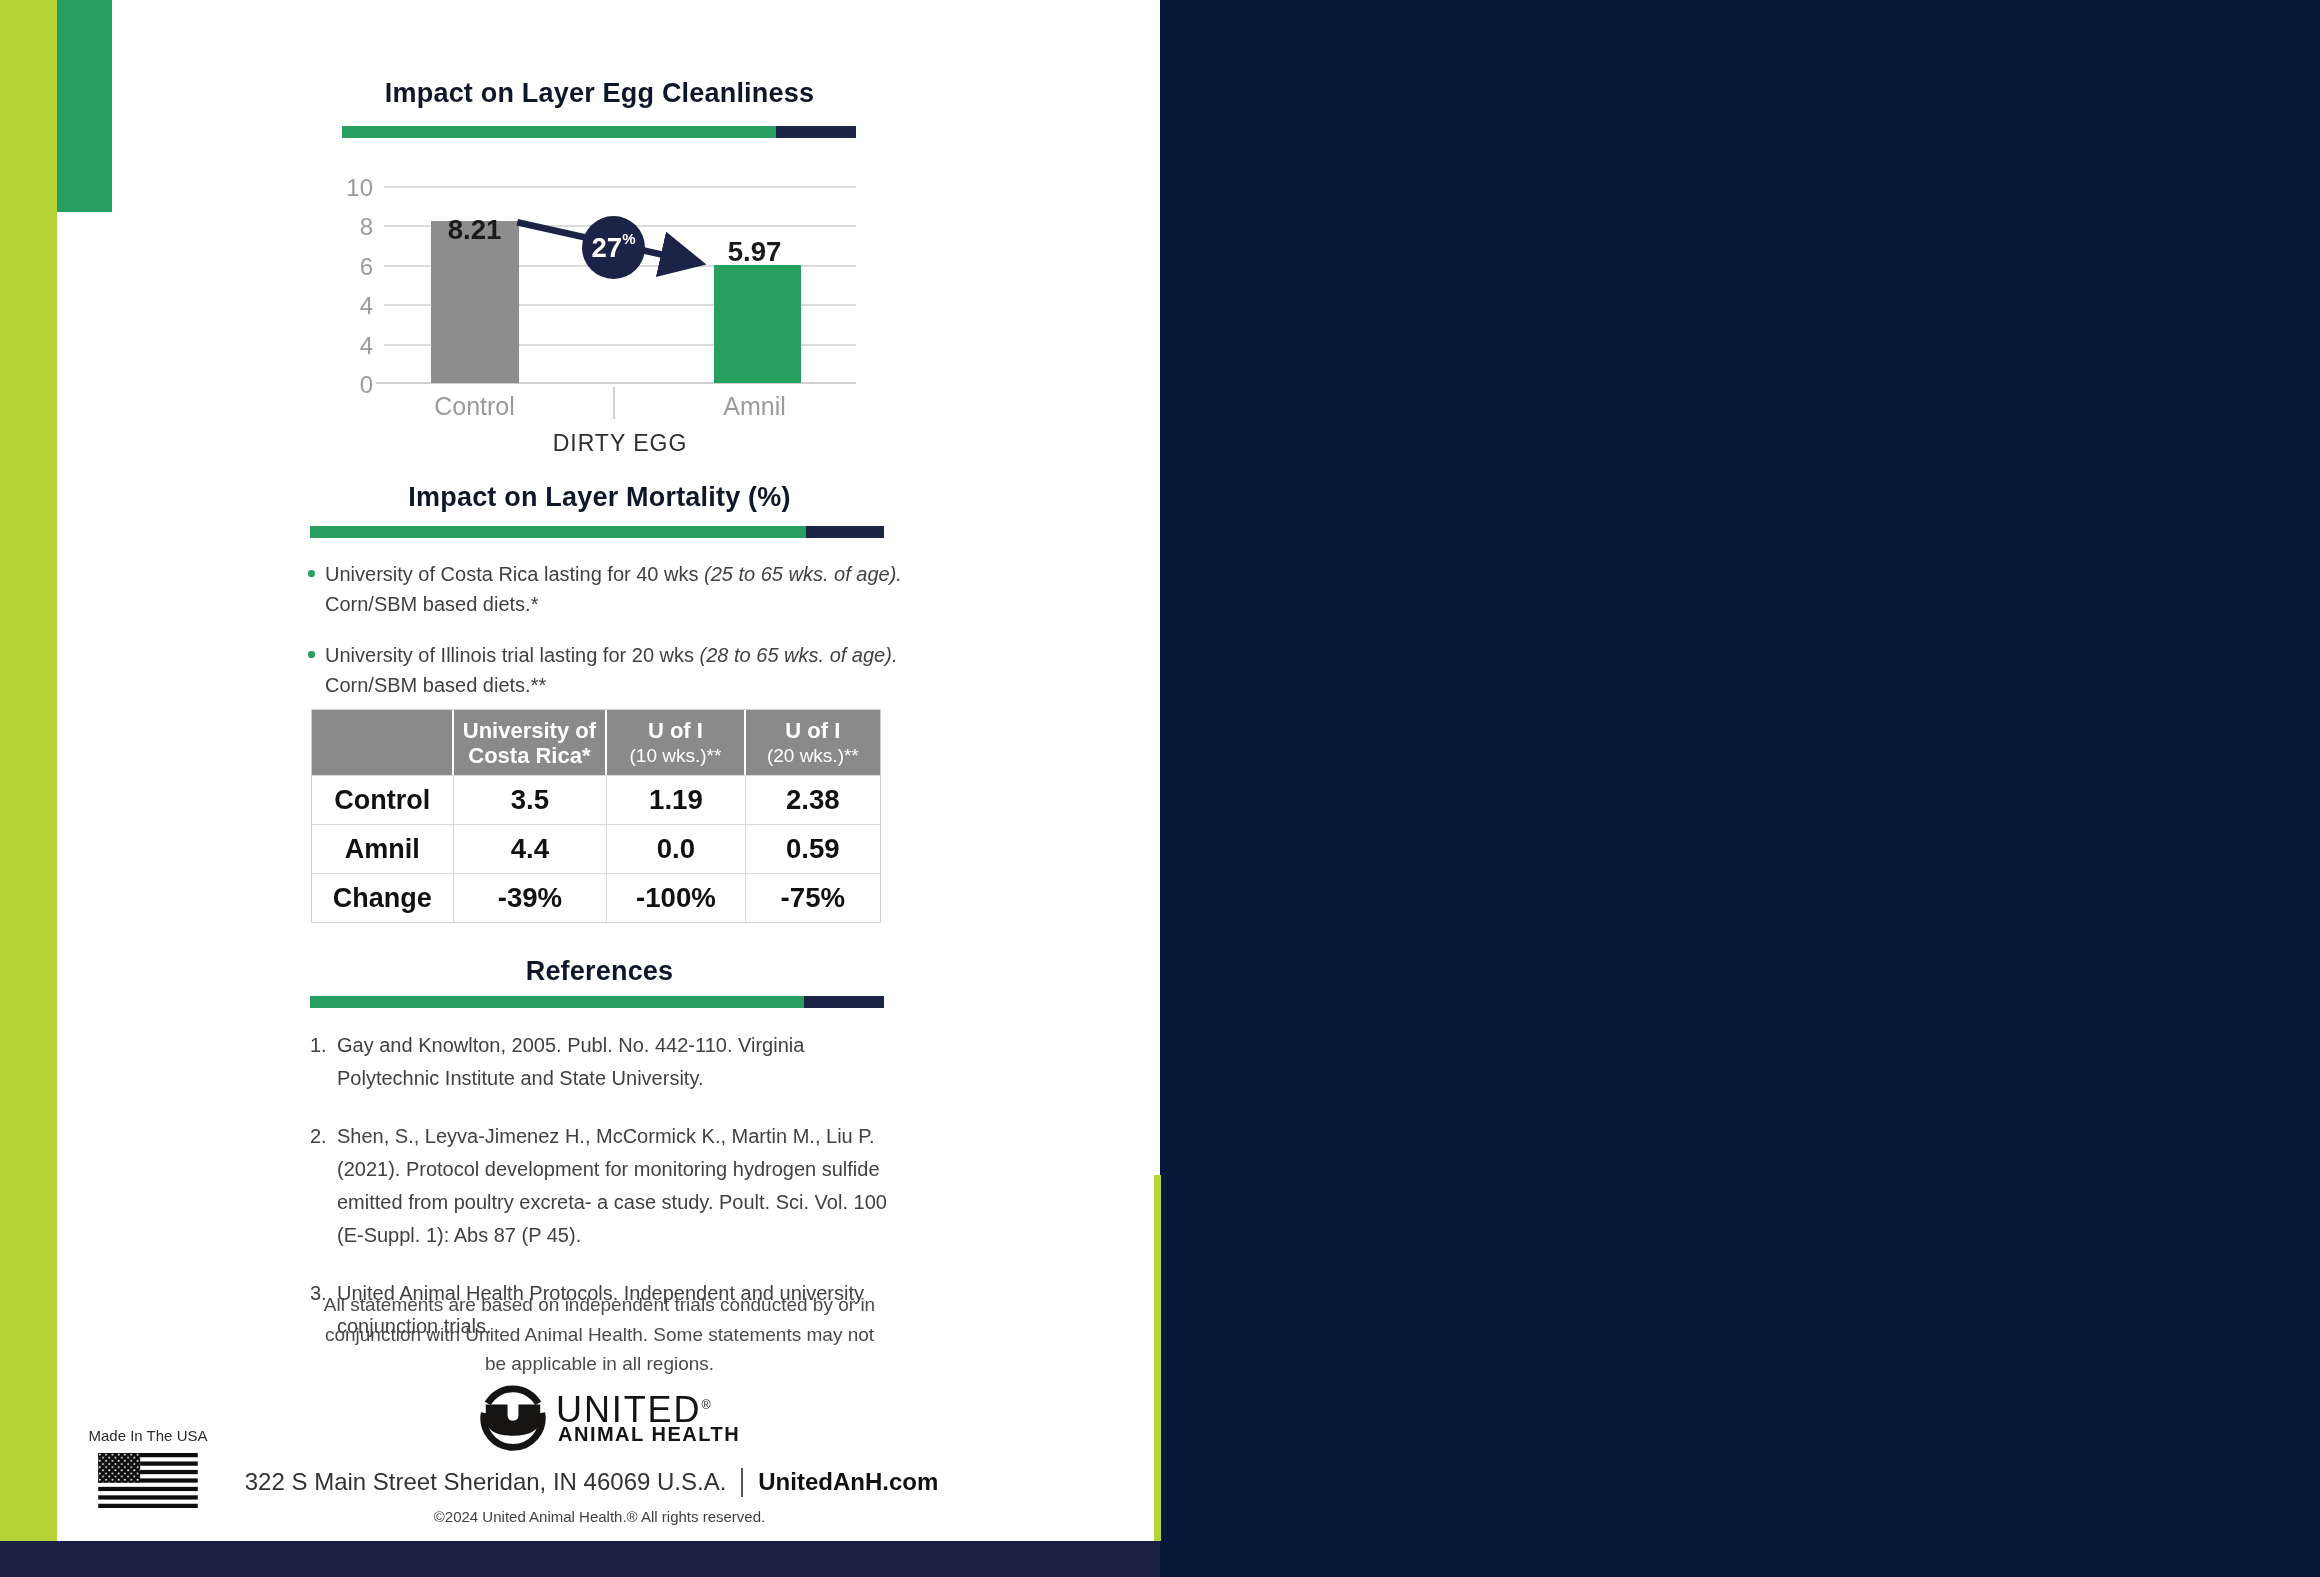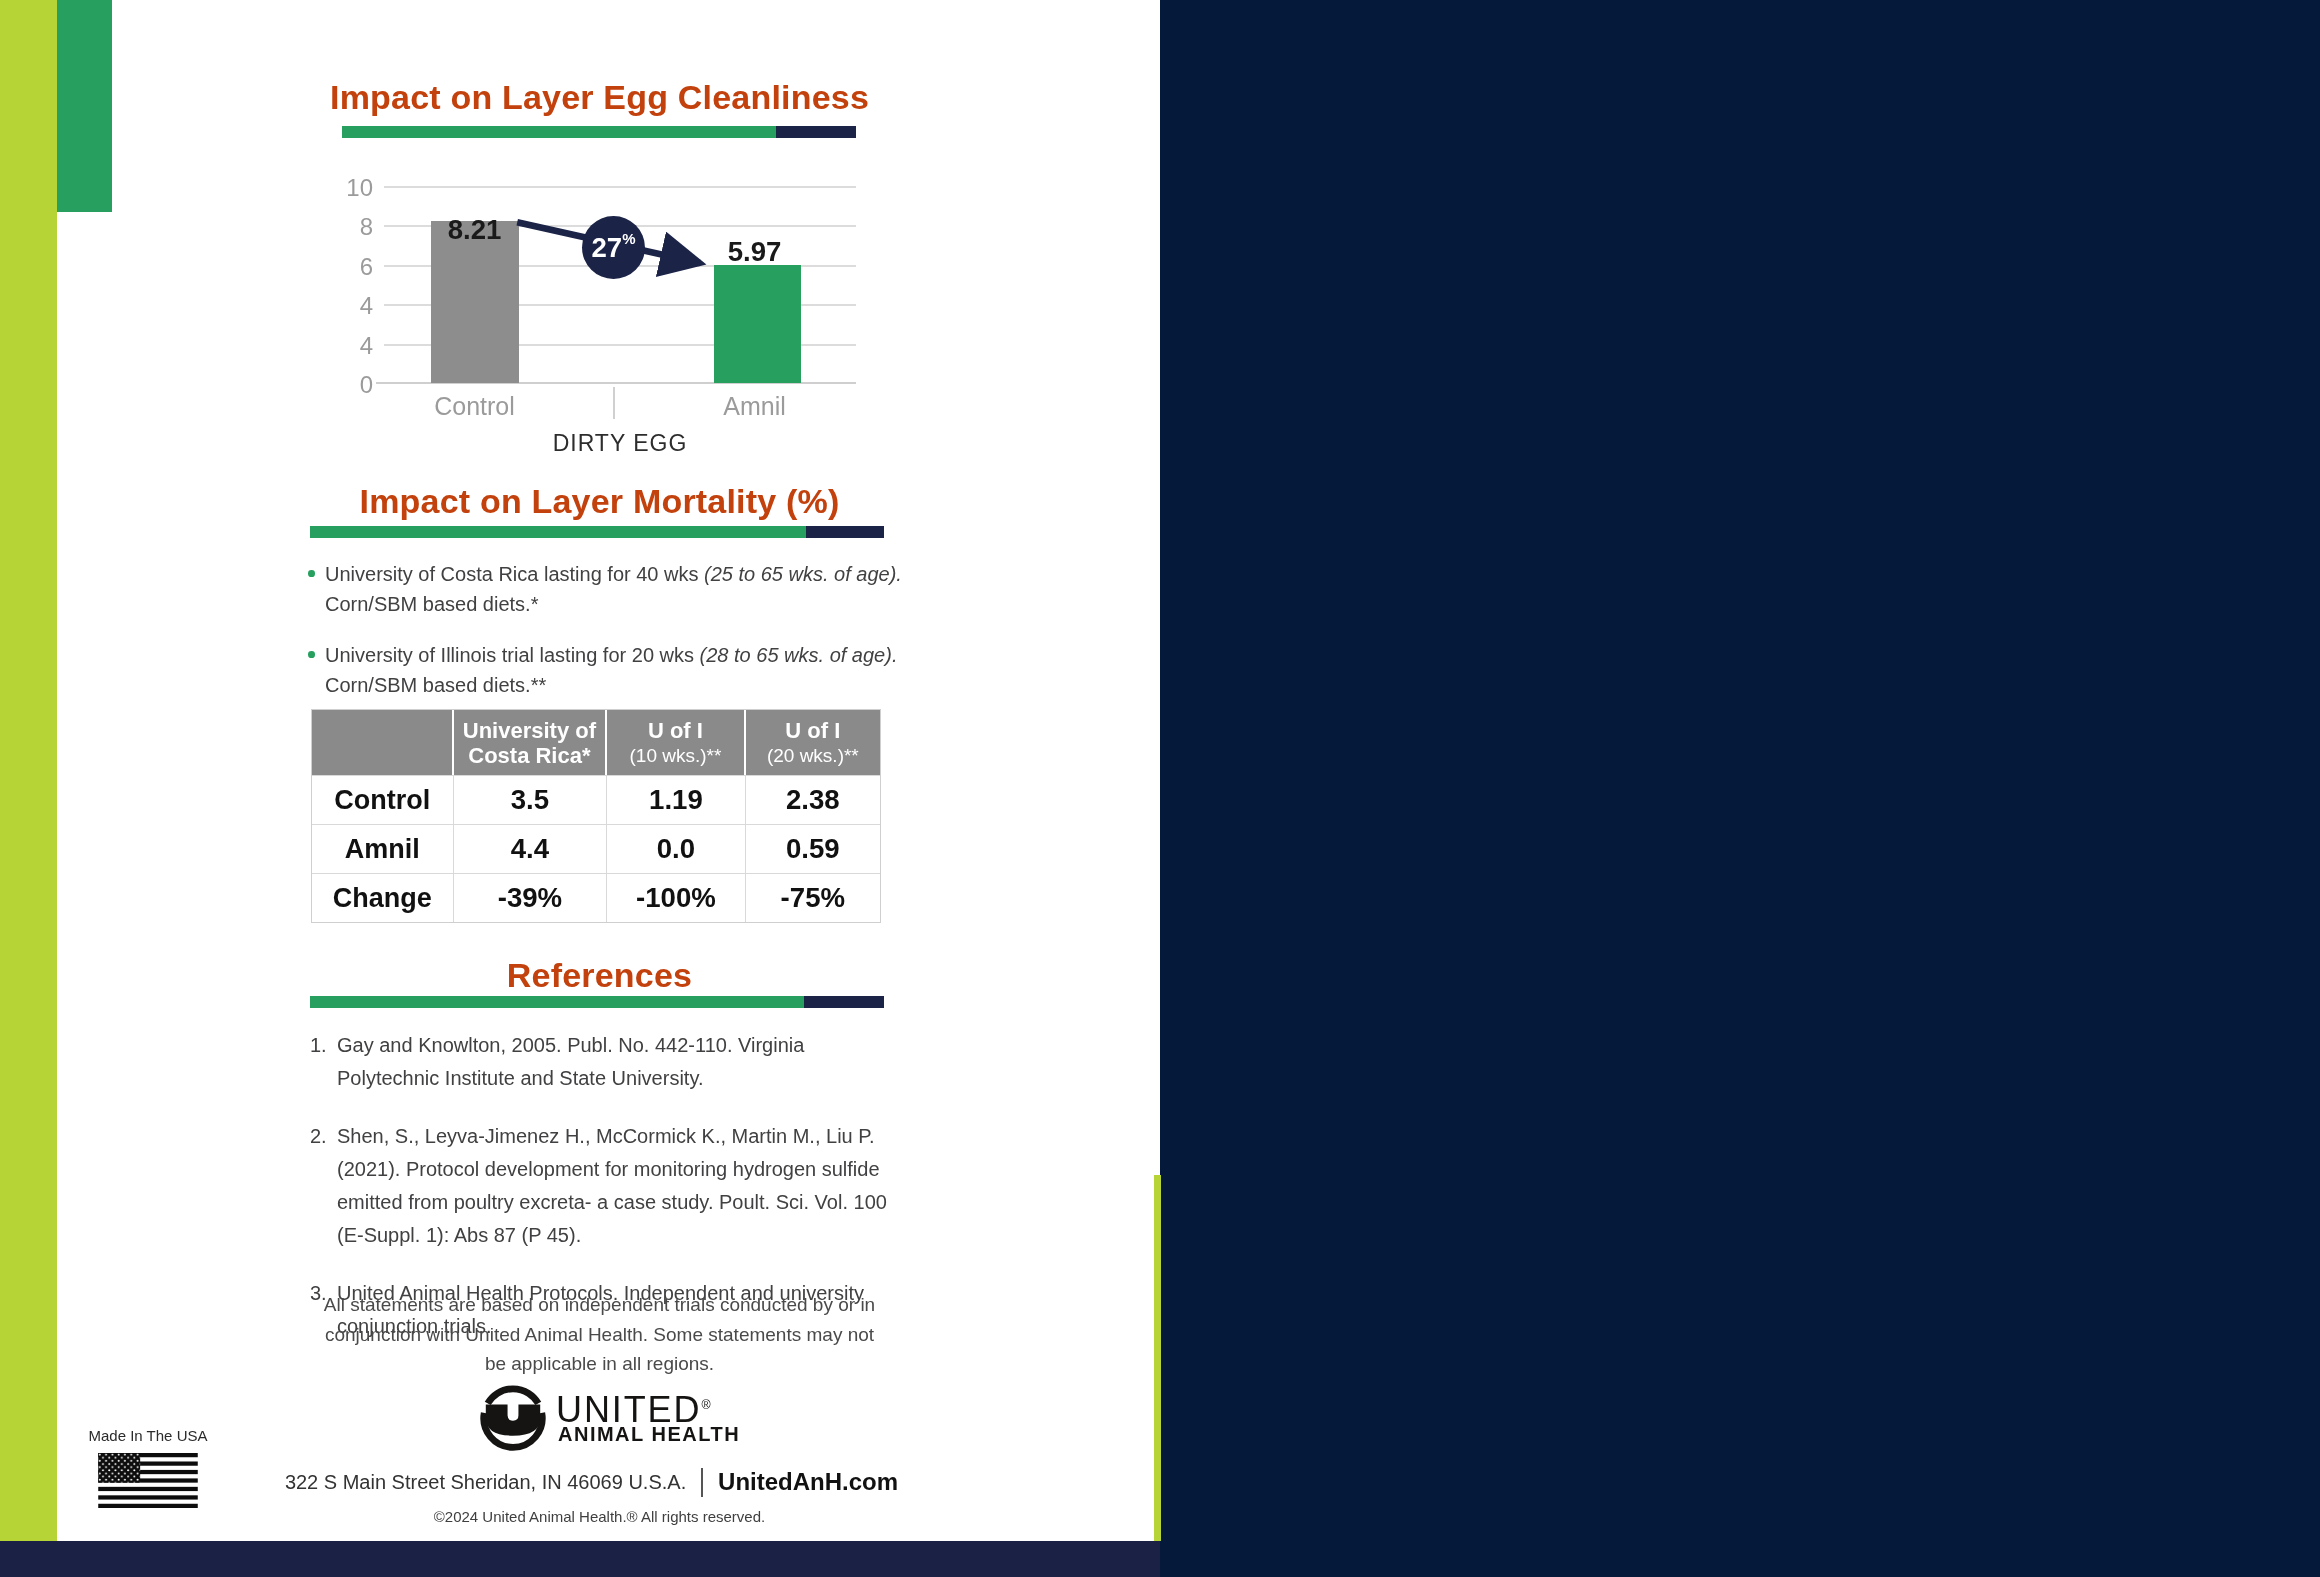--- a/index.html
+++ b/index.html
@@ -15,8 +15,8 @@
   .lime-edge-line{left:1154px;top:1175px;width:6.7px;height:366px;background:#b7d437;}
 
   
-  .section-title{left:219px;width:761px;text-align:center;font-weight:700;color:#c2410c;
-                 font-size:34px;letter-spacing:0.2px;}
+  .section-title{left:219px;width:761px;text-align:center;font-weight:700;color:#0f172a;
+                 font-size:27px;letter-spacing:0.2px;}
   .rule{height:12.4px;background:#27a05f;}
   .rule .rule-end{position:absolute;right:0;top:0;height:100%;background:#1b2347;}
 

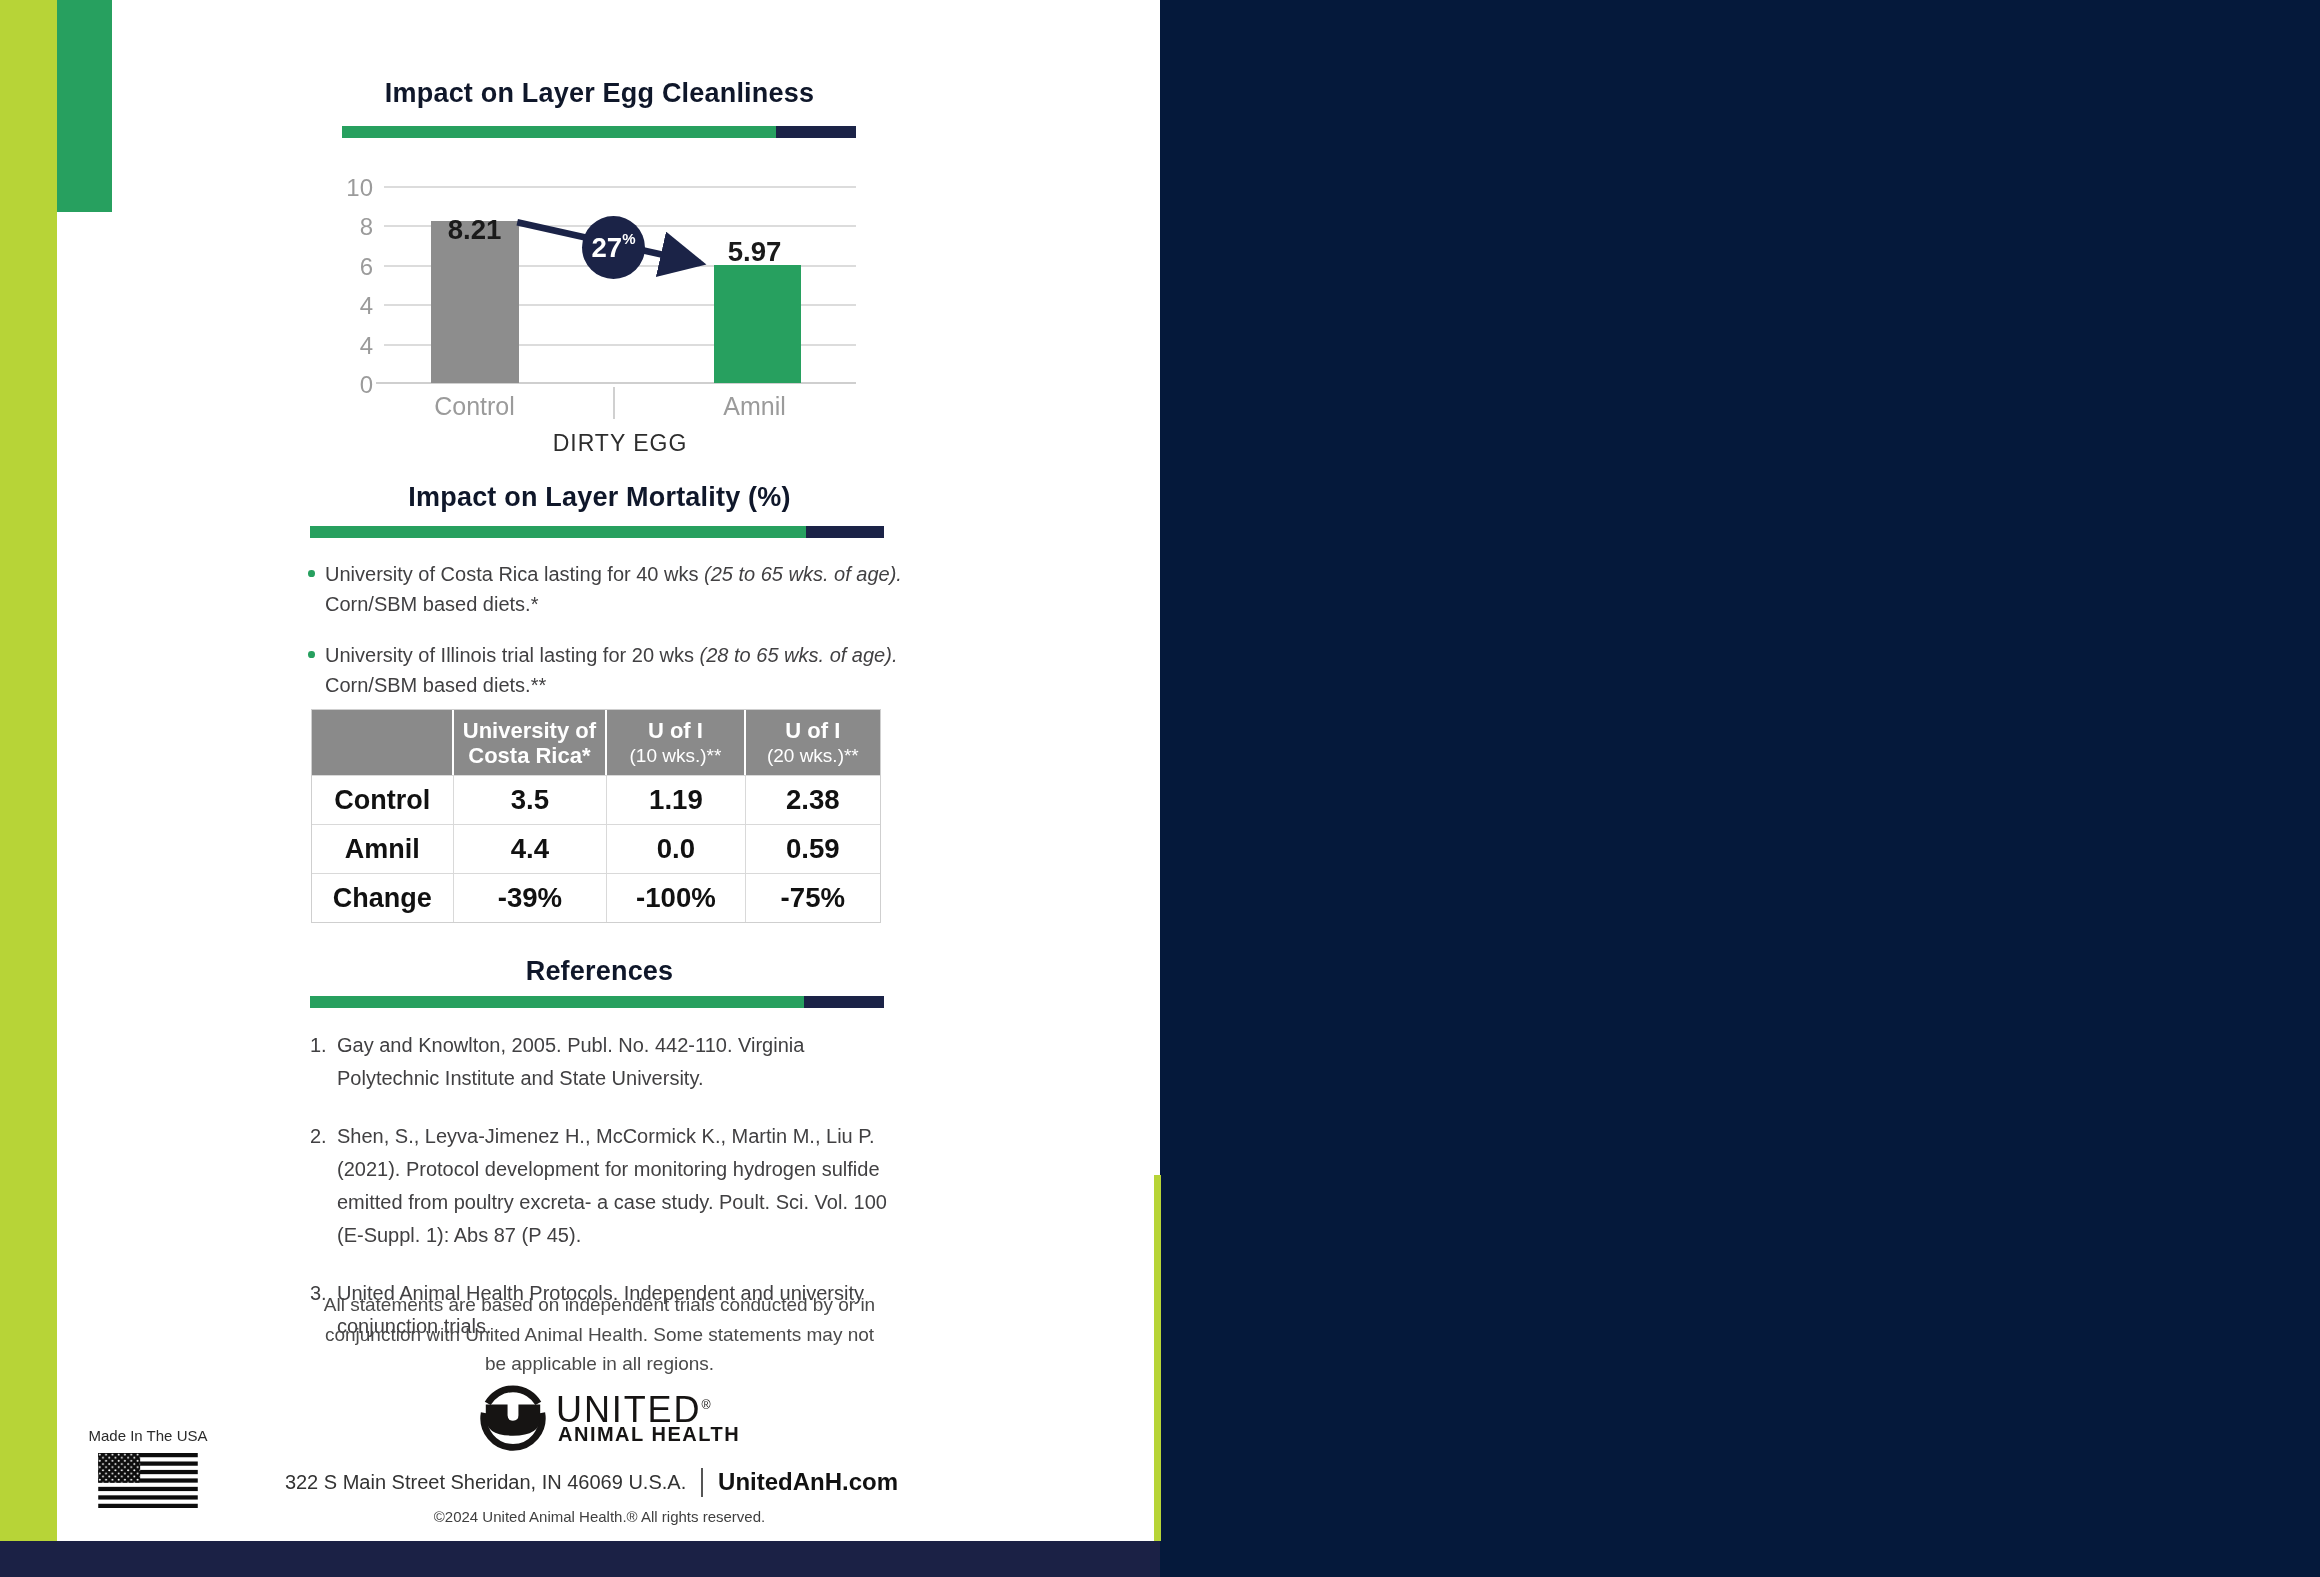--- a/index.html
+++ b/index.html
@@ -73,7 +73,7 @@
   .made-in{left:88px;top:1427px;width:120px;text-align:center;font-size:15px;color:#2b2b2b;}
   .flag{left:98px;top:1453px;}
   .addr-row{left:211px;top:1468px;width:761px;display:flex;align-items:center;justify-content:center;gap:15px;}
-  .addr-text{font-size:20px;color:#333333;}
+  .addr-text{font-size:24px;color:#333333;}
   .addr-sep{width:1.9px;height:28.5px;background:#555555;}
   .addr-site{font-size:24px;font-weight:700;color:#111111;}
   .copyright{left:219px;top:1508px;width:761px;text-align:center;font-size:15px;color:#3f3f3f;}

